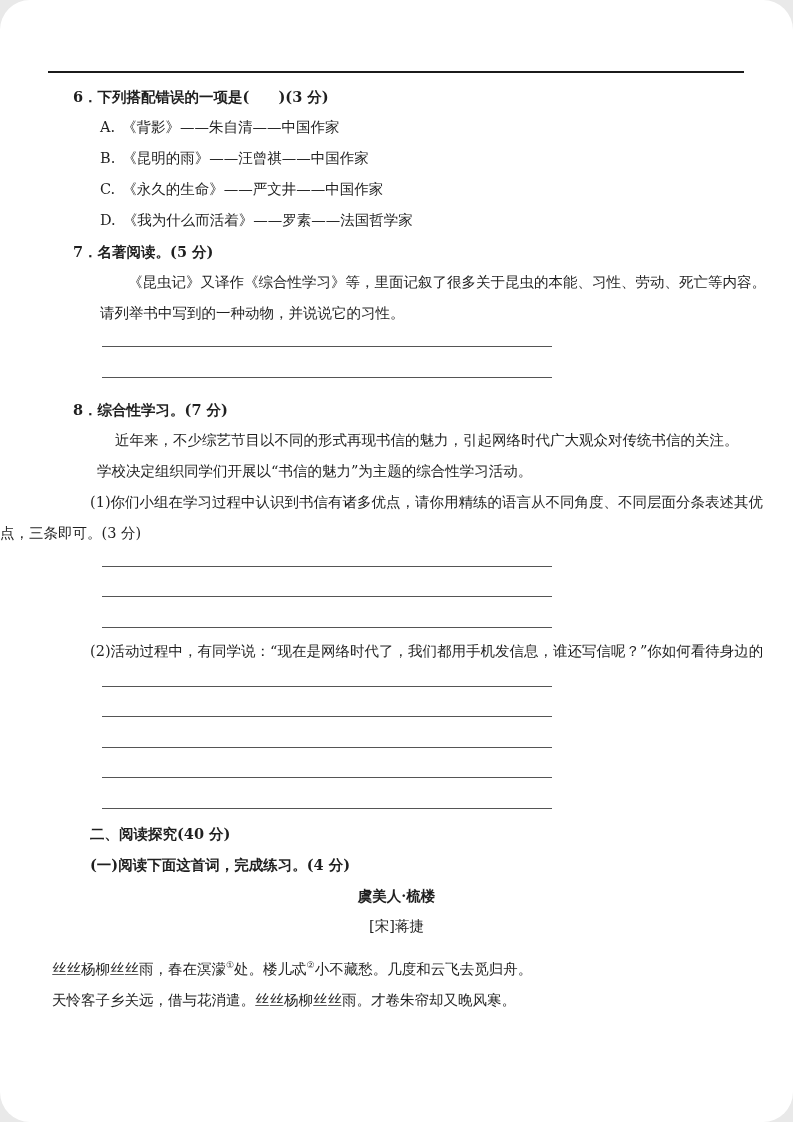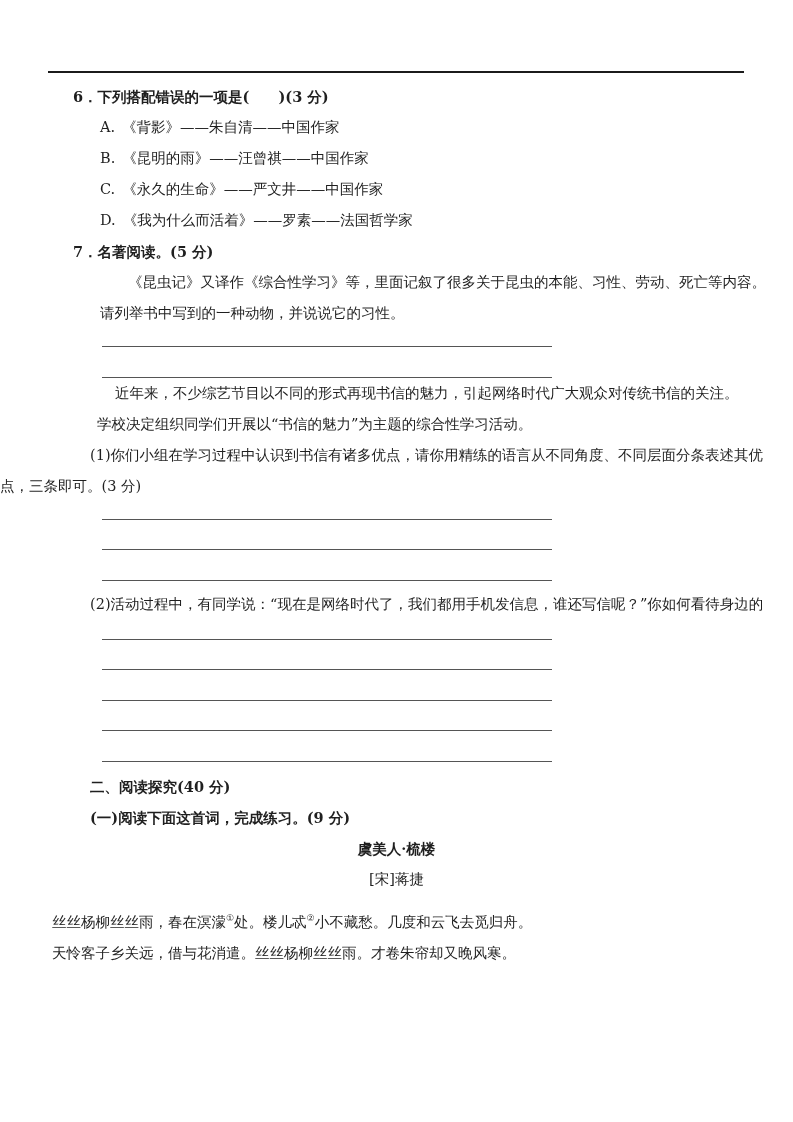--- a/index.html
+++ b/index.html
@@ -12,6 +12,7 @@
     font-size:14.5px;
     color:#1f1f1f;
     overflow:hidden;
+    border-radius:30px;
   }
   .top-rule {
     margin:71px 49px 0 48px;

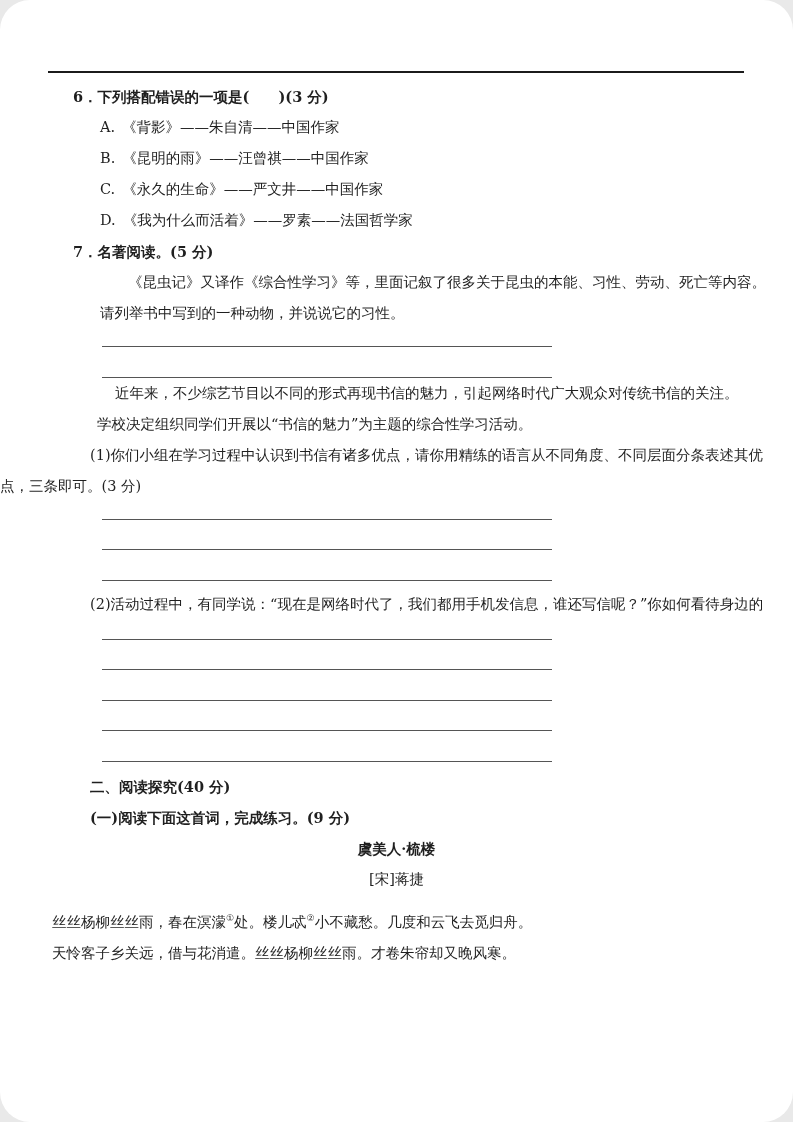--- a/index.html
+++ b/index.html
@@ -86,6 +86,7 @@
   <div class="ans ans-first"></div>
   <div class="ans"></div>
 
+  <div class="tline bold q-head q8-head">8．综合性学习。(7 分)</div>
   <div class="tline para8 para8-ind">近年来，不少综艺节目以不同的形式再现书信的魅力，引起网络时代广大观众对传统书信的关注。</div>
   <div class="tline para8">学校决定组织同学们开展以“书信的魅力”为主题的综合性学习活动。</div>
 

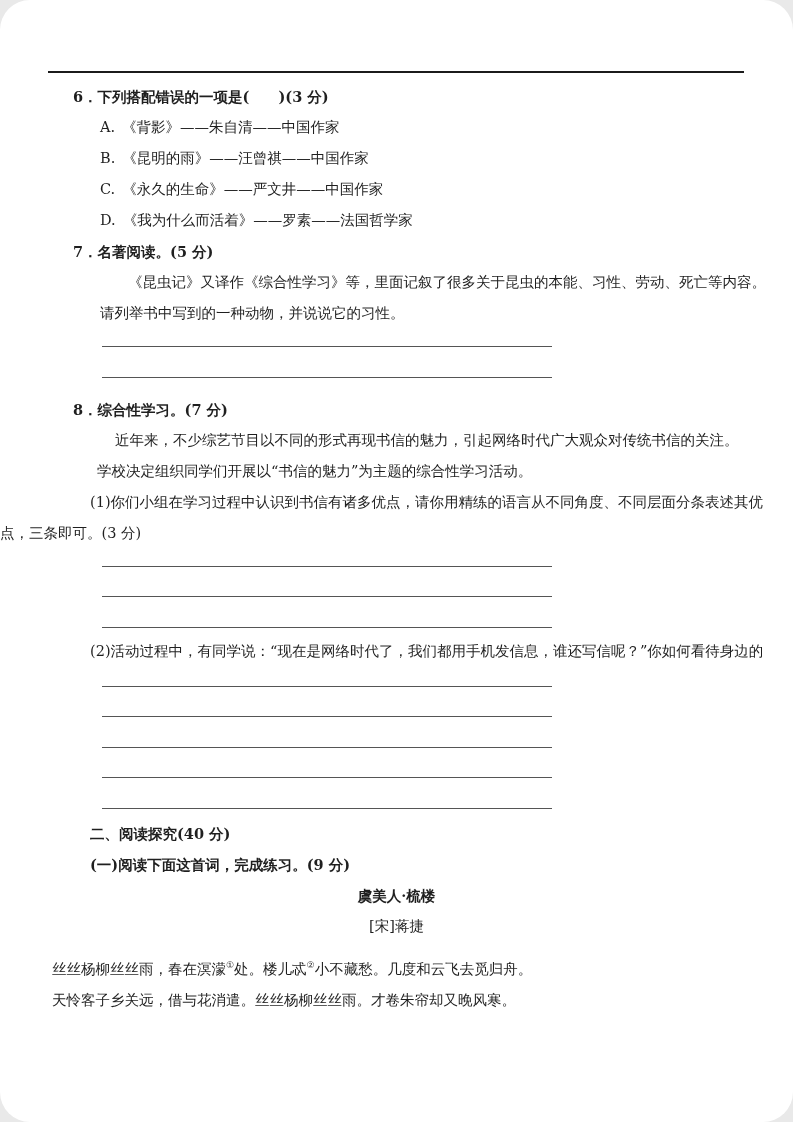--- a/index.html
+++ b/index.html
@@ -104,7 +104,7 @@
   <div class="ans"></div>
 
   <div class="tline bold sub-l1 sec2-head">二、阅读探究(40 分)</div>
-  <div class="tline bold sub-l1">(一)阅读下面这首词，完成练习。(9 分)</div>
+  <div class="tline bold sub-l1">(一)阅读下面这首词，完成练习。(4 分)</div>
 
   <div class="tline bold centered">虞美人·梳楼</div>
   <div class="tline centered">[宋]蒋捷</div>

